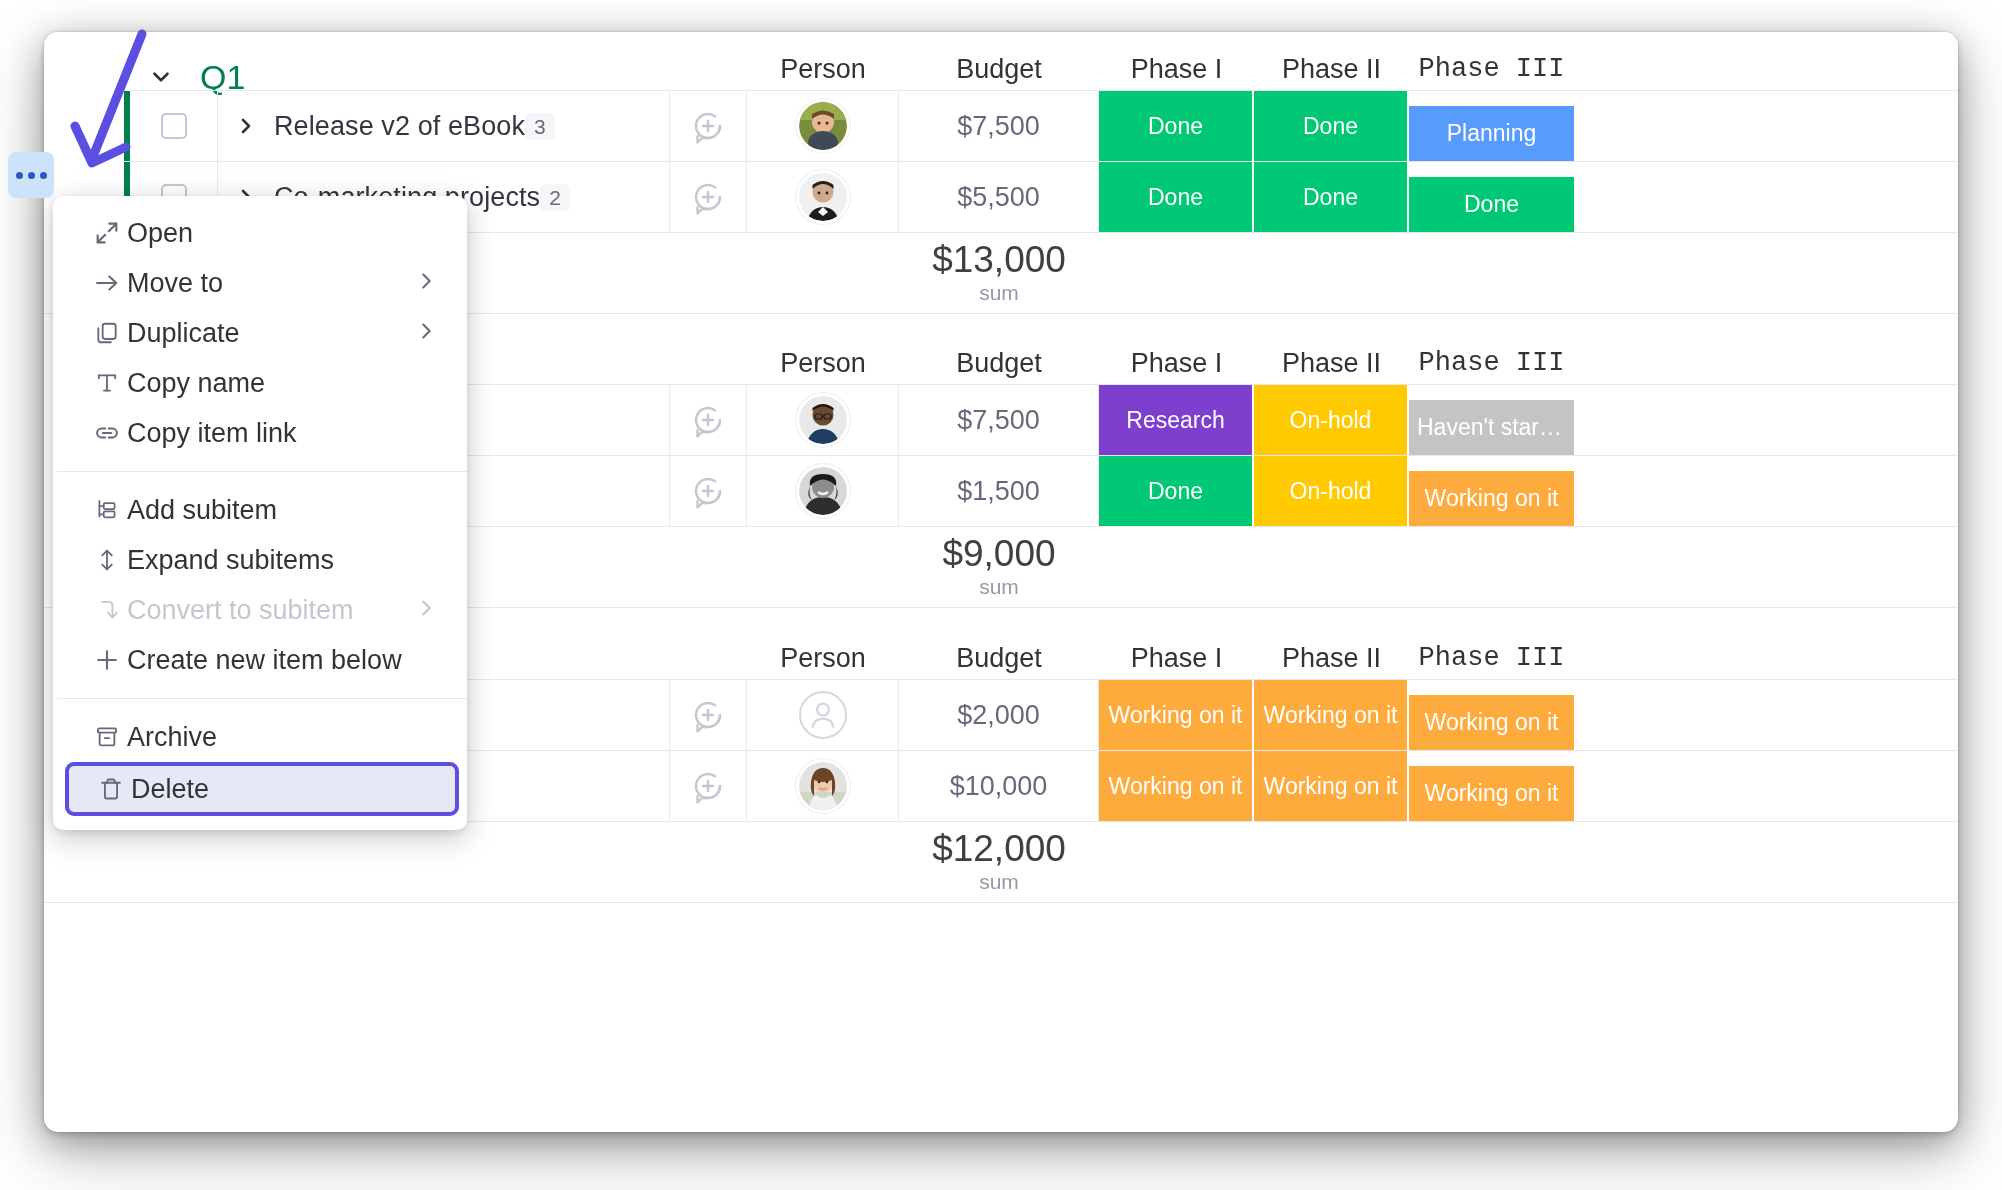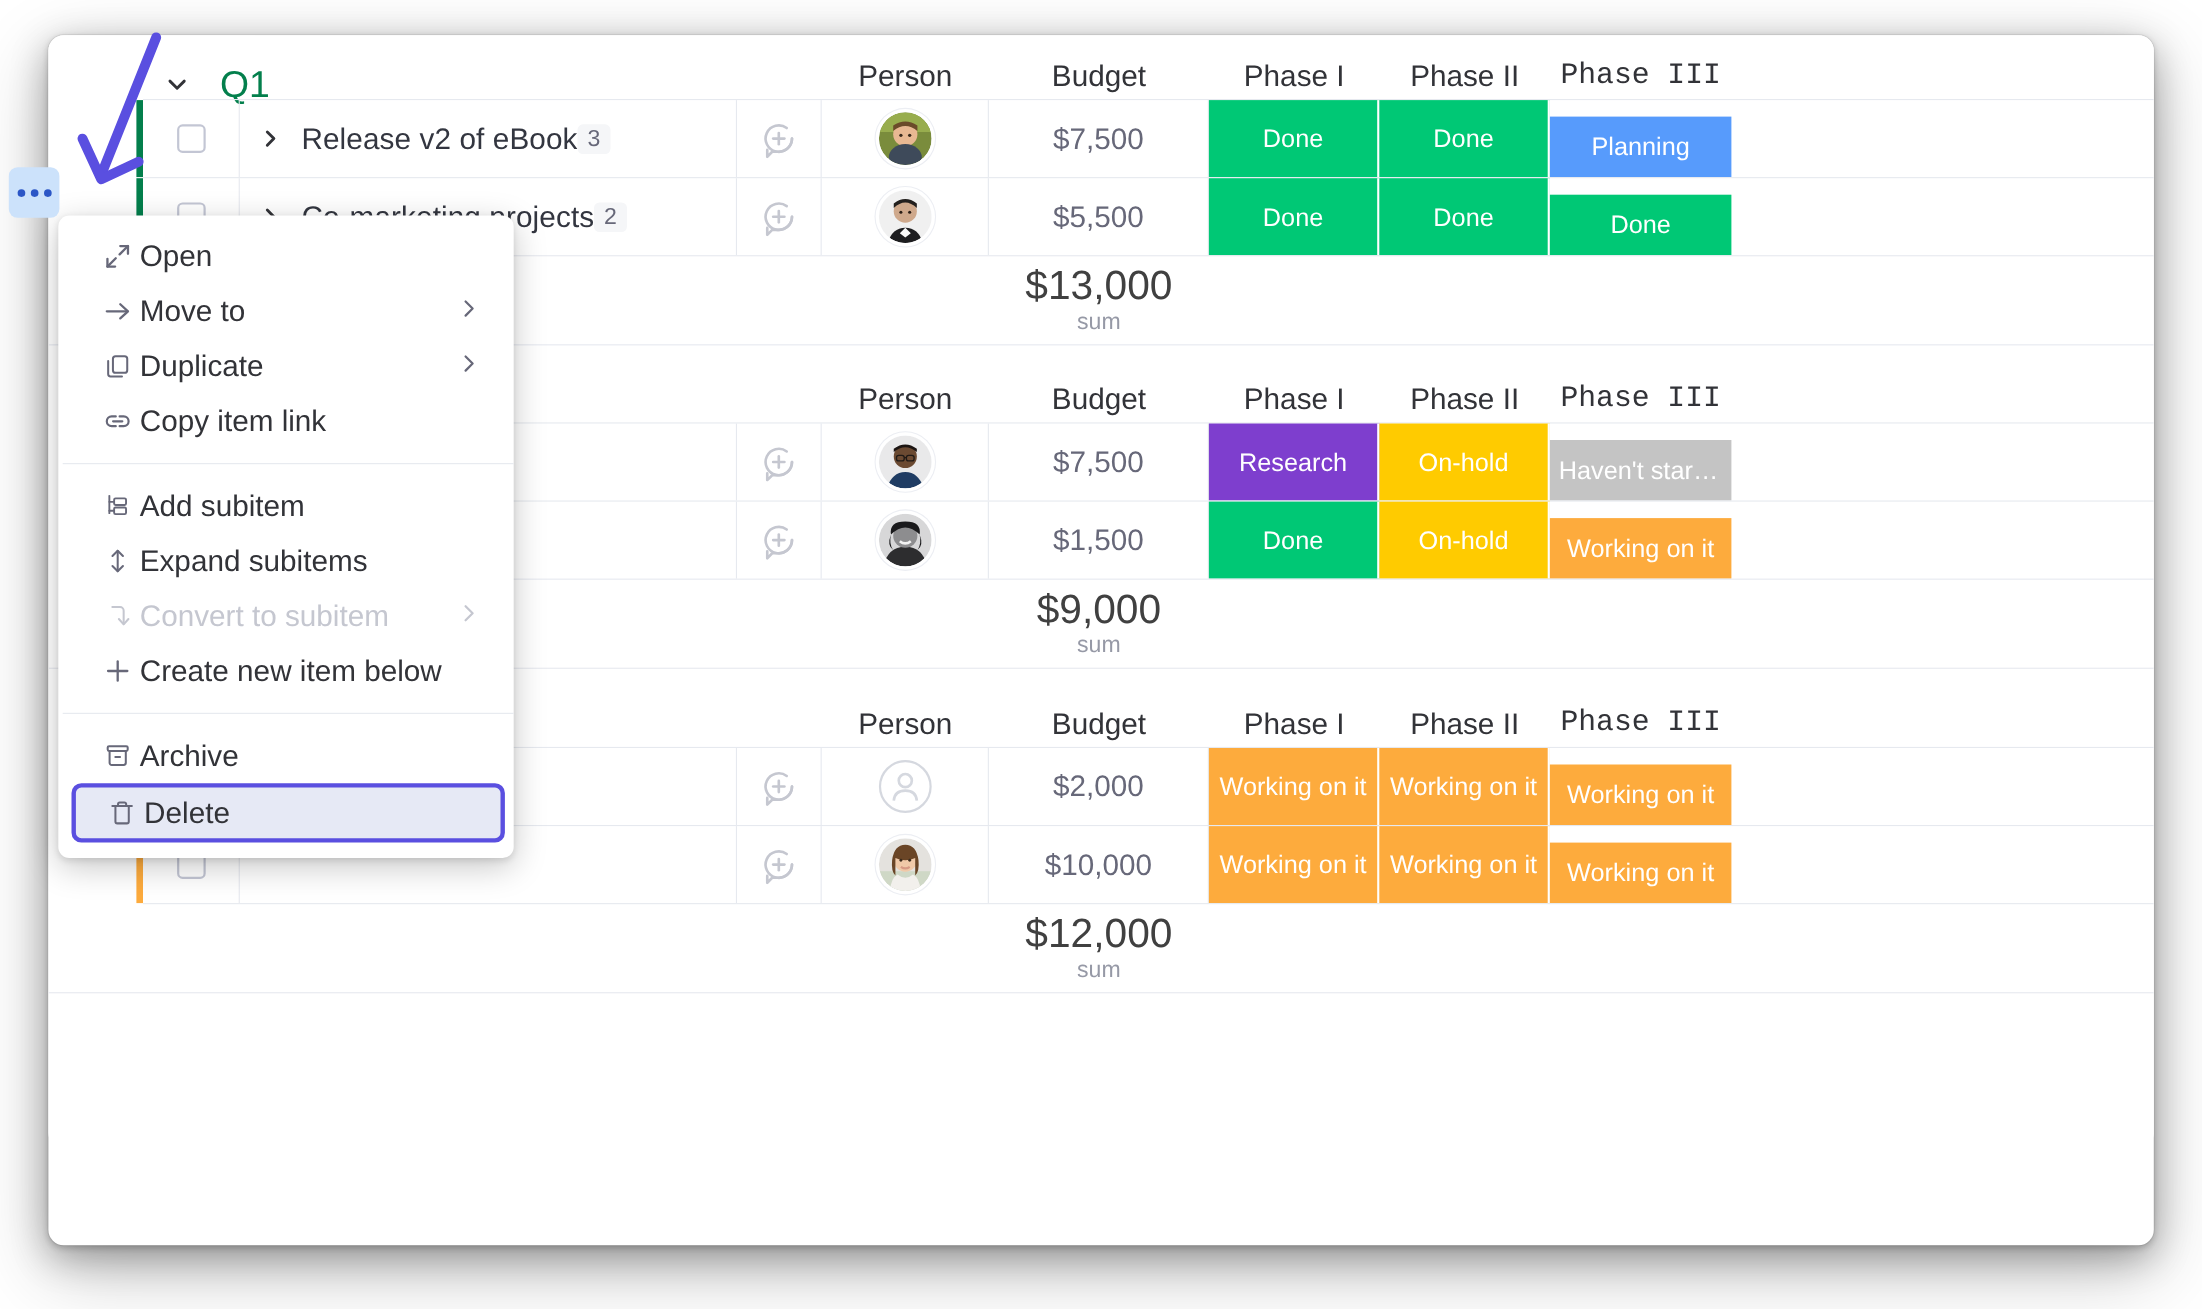--- a/index.html
+++ b/index.html
@@ -562,6 +562,18 @@
       </span>
     </div>
 
+    <div class="menu-item">
+      <span class="mi-icon">
+        <svg width="26" height="26" viewBox="0 0 24 24" fill="none" stroke="#676879" stroke-width="1.7" stroke-linecap="round" stroke-linejoin="round">
+          <line x1="4.5" y1="5" x2="19.5" y2="5"></line>
+          <line x1="12" y1="5" x2="12" y2="19"></line>
+          <line x1="4.5" y1="5" x2="4.5" y2="7.6"></line>
+          <line x1="19.5" y1="5" x2="19.5" y2="7.6"></line>
+          <line x1="9.2" y1="19" x2="14.8" y2="19"></line>
+        </svg>
+      </span>
+      <span class="mi-label">Copy name</span>
+    </div>
 
     <div class="menu-item">
       <span class="mi-icon">

